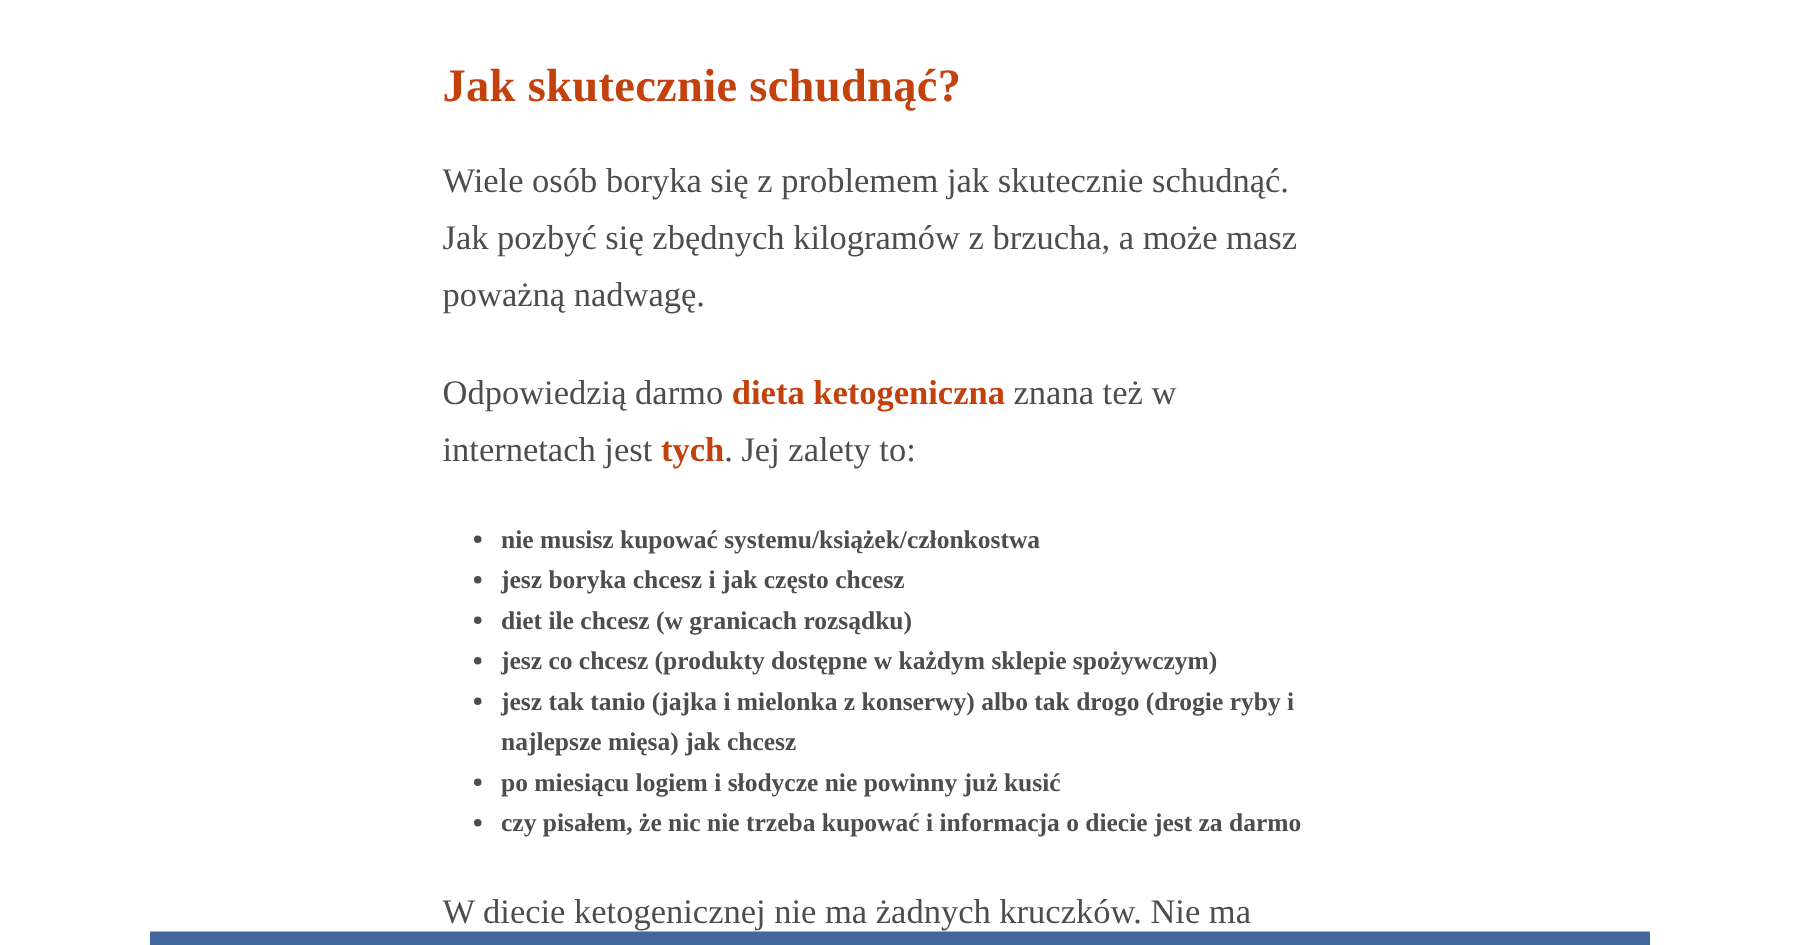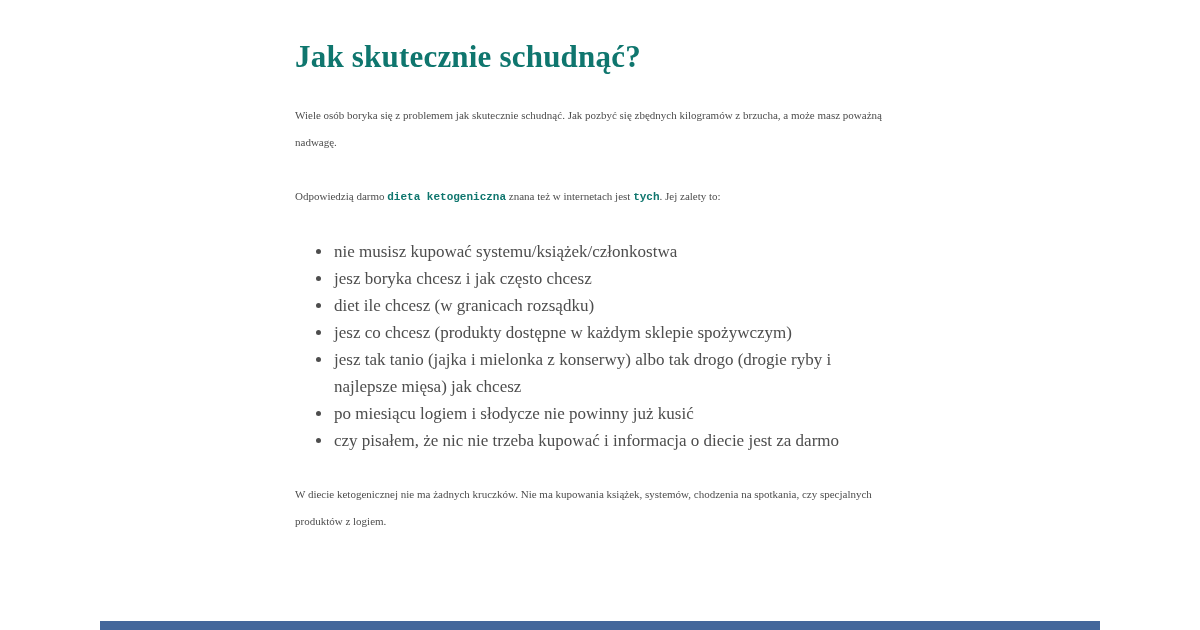--- a/index.html
+++ b/index.html
@@ -67,7 +67,7 @@
   <div class="page-wrap">
 
     <div class="article" style="color: rgb(77, 77, 77);">
-      <h1 style="color: #0f766e;">Jak skutecznie schudnąć?</h1>
+      <h1 style="color: #c2410c;">Jak skutecznie schudnąć?</h1>
 
       <div>
           <p><span>Wiele osób boryka się z problemem jak skutecznie schudnąć. Jak pozbyć się zbędnych kilogramów z brzucha, a może masz poważną nadwagę.</span></p>

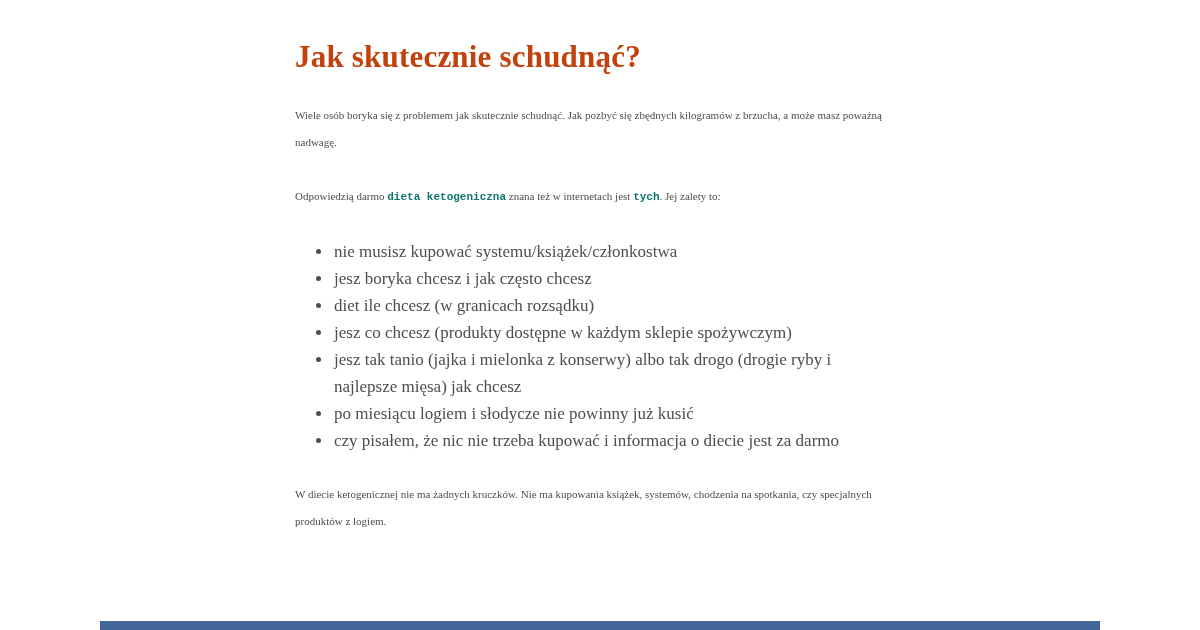--- a/index.html
+++ b/index.html
@@ -37,8 +37,8 @@
     letter-spacing: 0.2px;
   }
   .article p {
-    font-size: 11px;
-    line-height: 27px;
+    font-size: 23px;
+    line-height: 38px;
     margin: 0 0 27px 0;
   }
   .article strong { font-weight: bold; color: #0f766e; font-family: Liberation Mono, monospace; }

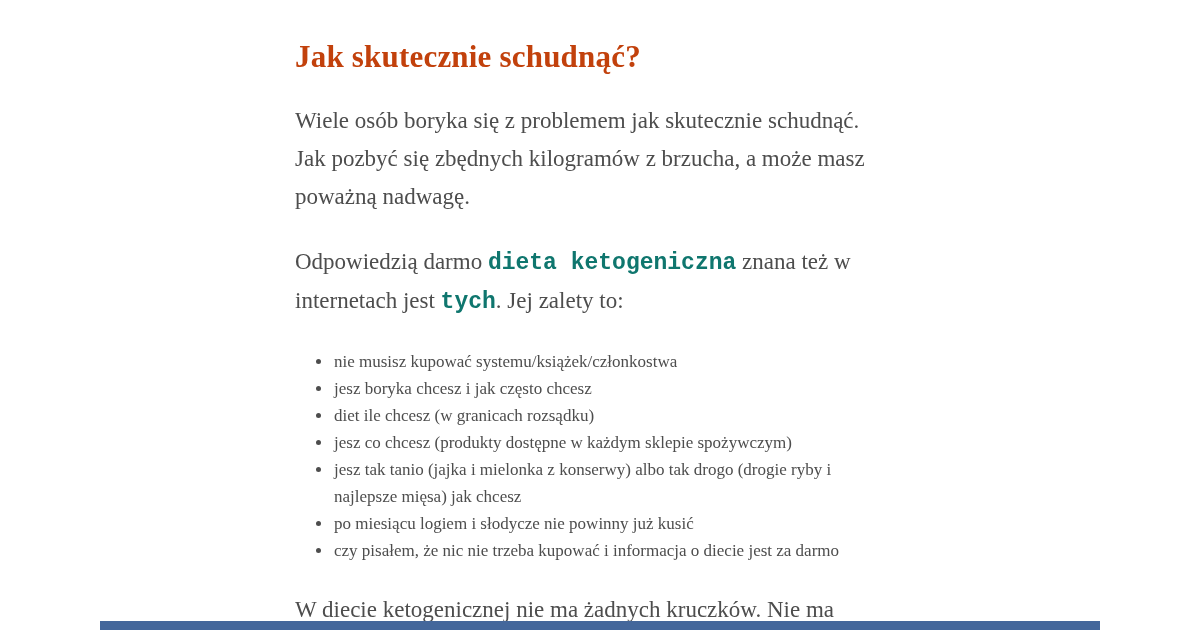--- a/index.html
+++ b/index.html
@@ -41,7 +41,7 @@
     line-height: 38px;
     margin: 0 0 27px 0;
   }
-  .article strong { font-weight: bold; color: #0f766e; font-family: Liberation Mono, monospace; }
+  .article strong { font-weight: bold; color: #c2410c; }
   .article ul {
     margin: 0 0 27px 0;
     padding-left: 38px;

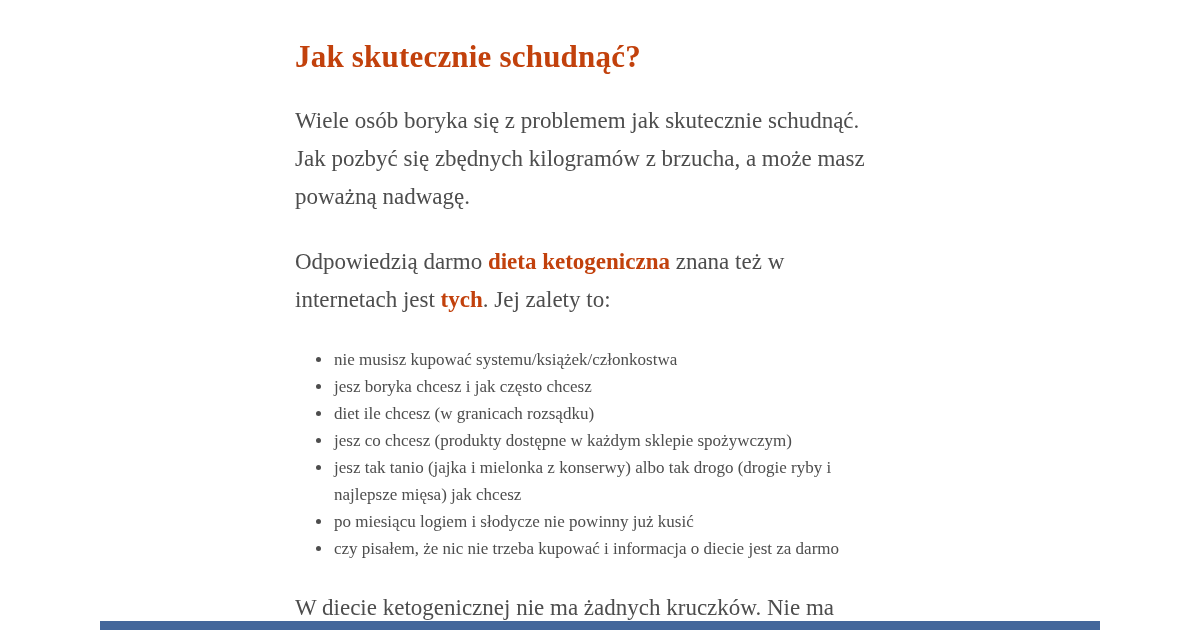--- a/index.html
+++ b/index.html
@@ -46,6 +46,7 @@
     margin: 0 0 27px 0;
     padding-left: 38px;
     list-style: disc outside;
+    font-weight: bold;
   }
   .article li {
     font-size: 17px;

